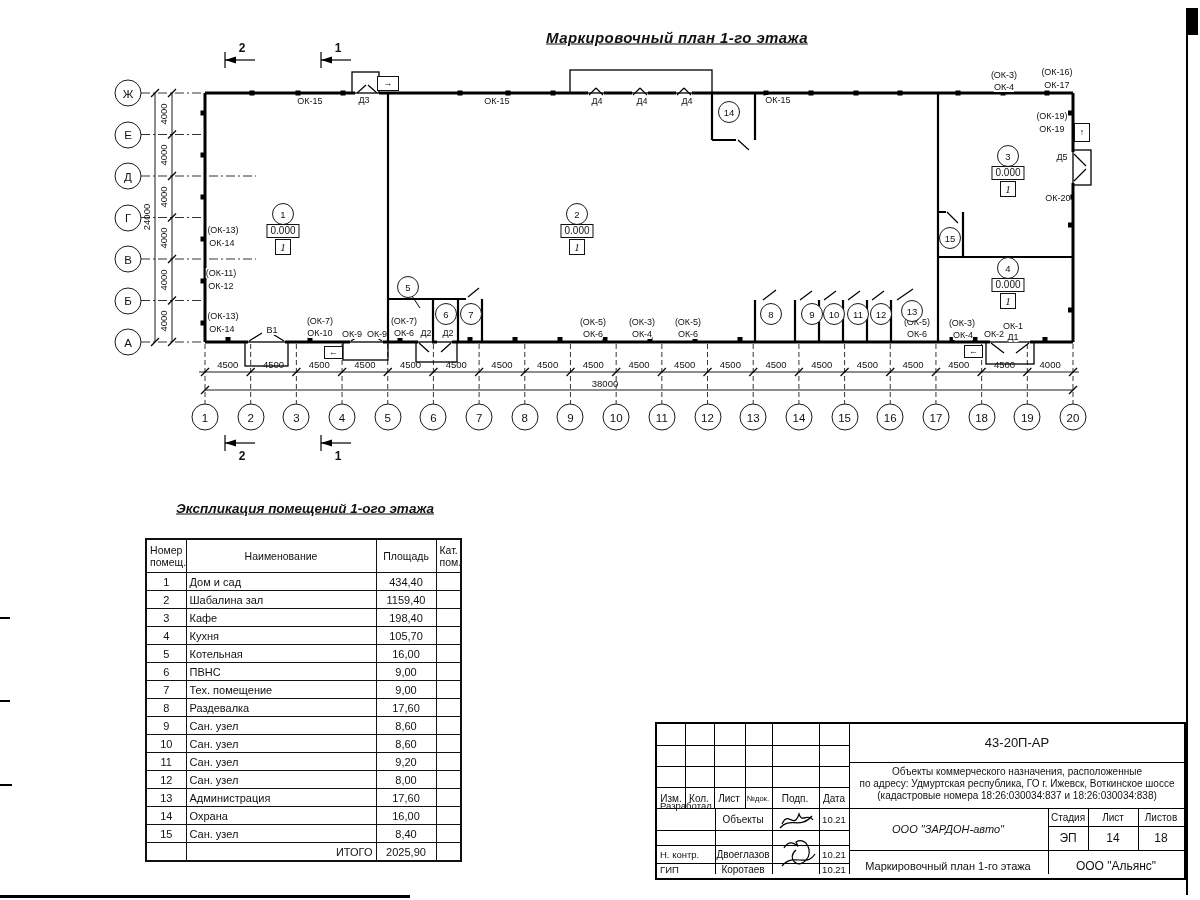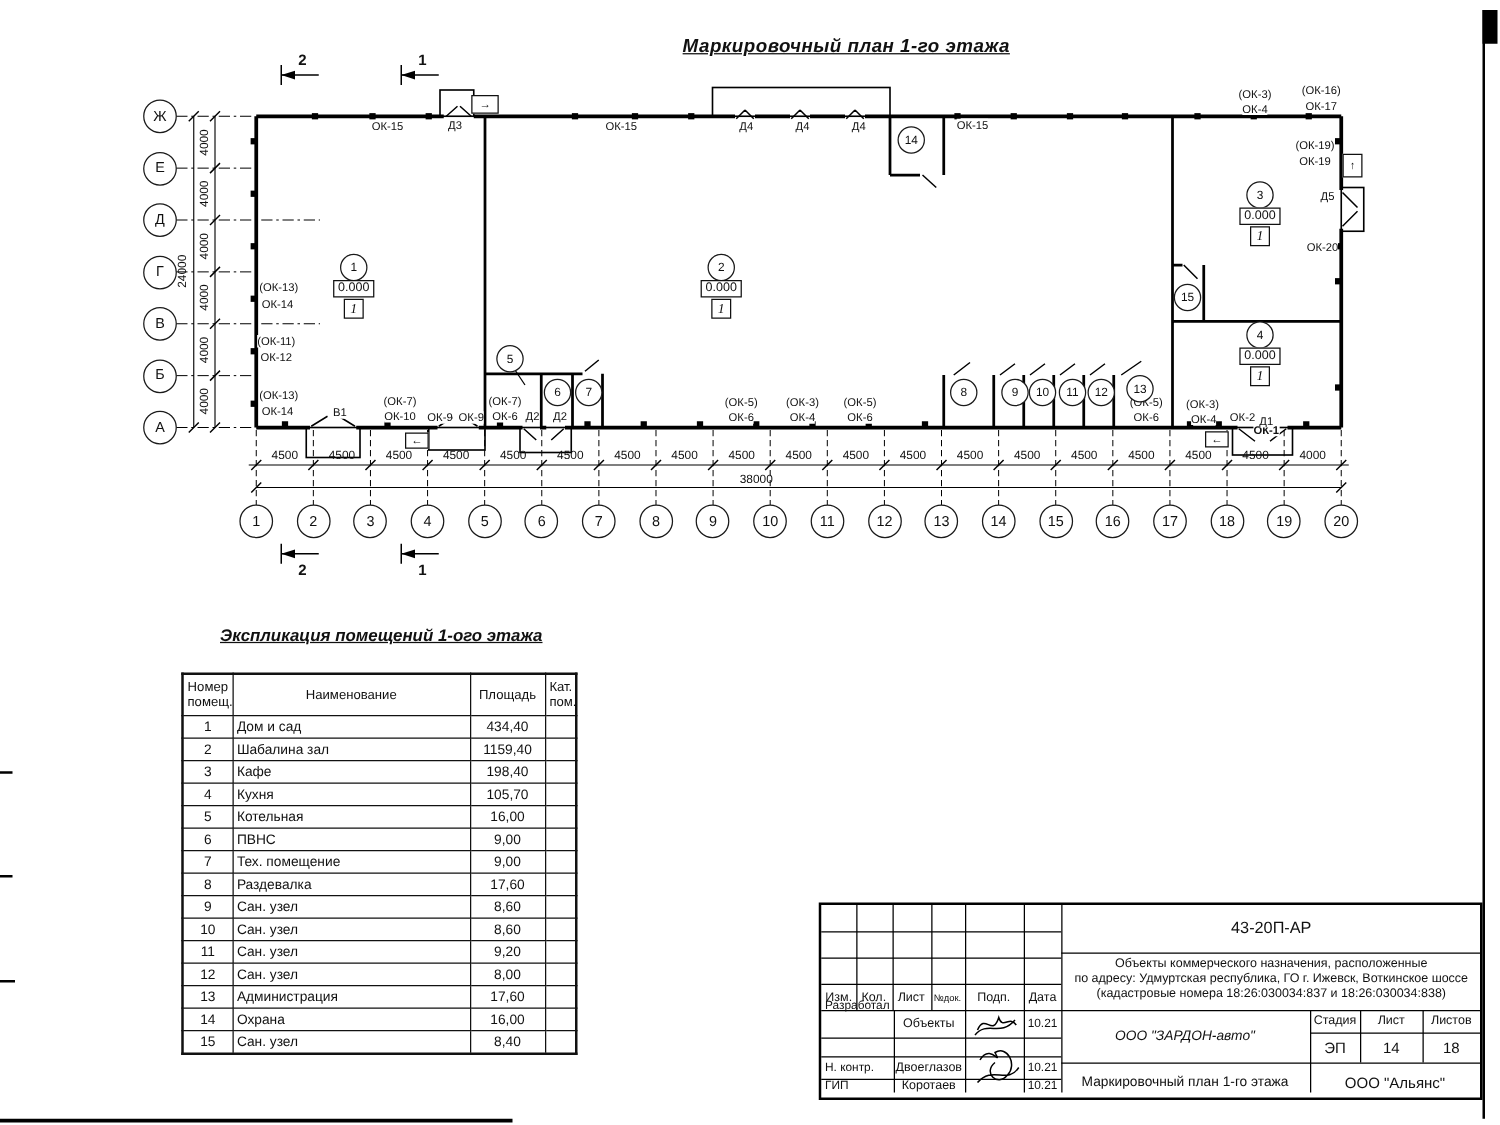--- a/index.html
+++ b/index.html
@@ -304,7 +304,7 @@
       <div class="lbl" style="left: 962px; top: 323px;">(ОК-3)</div>
       <div class="lbl" style="left: 963px; top: 335px;">ОК-4</div>
       <div class="lbl" style="left: 994px; top: 334px;">ОК-2</div>
-      <div class="lbl" style="left: 1013px; top: 344px; font-weight: bold;">ОК-1</div>
+      <div class="lbl" style="left: 1013px; top: 326px;">ОК-1</div>
       <div class="lbl" style="left: 1013px; top: 337px;">Д1</div>
       <div class="roomtag" style="left: 283px; top: 214px;">1</div>
       <div class="elevbox" style="left: 283px; top: 231px;">0.000</div>

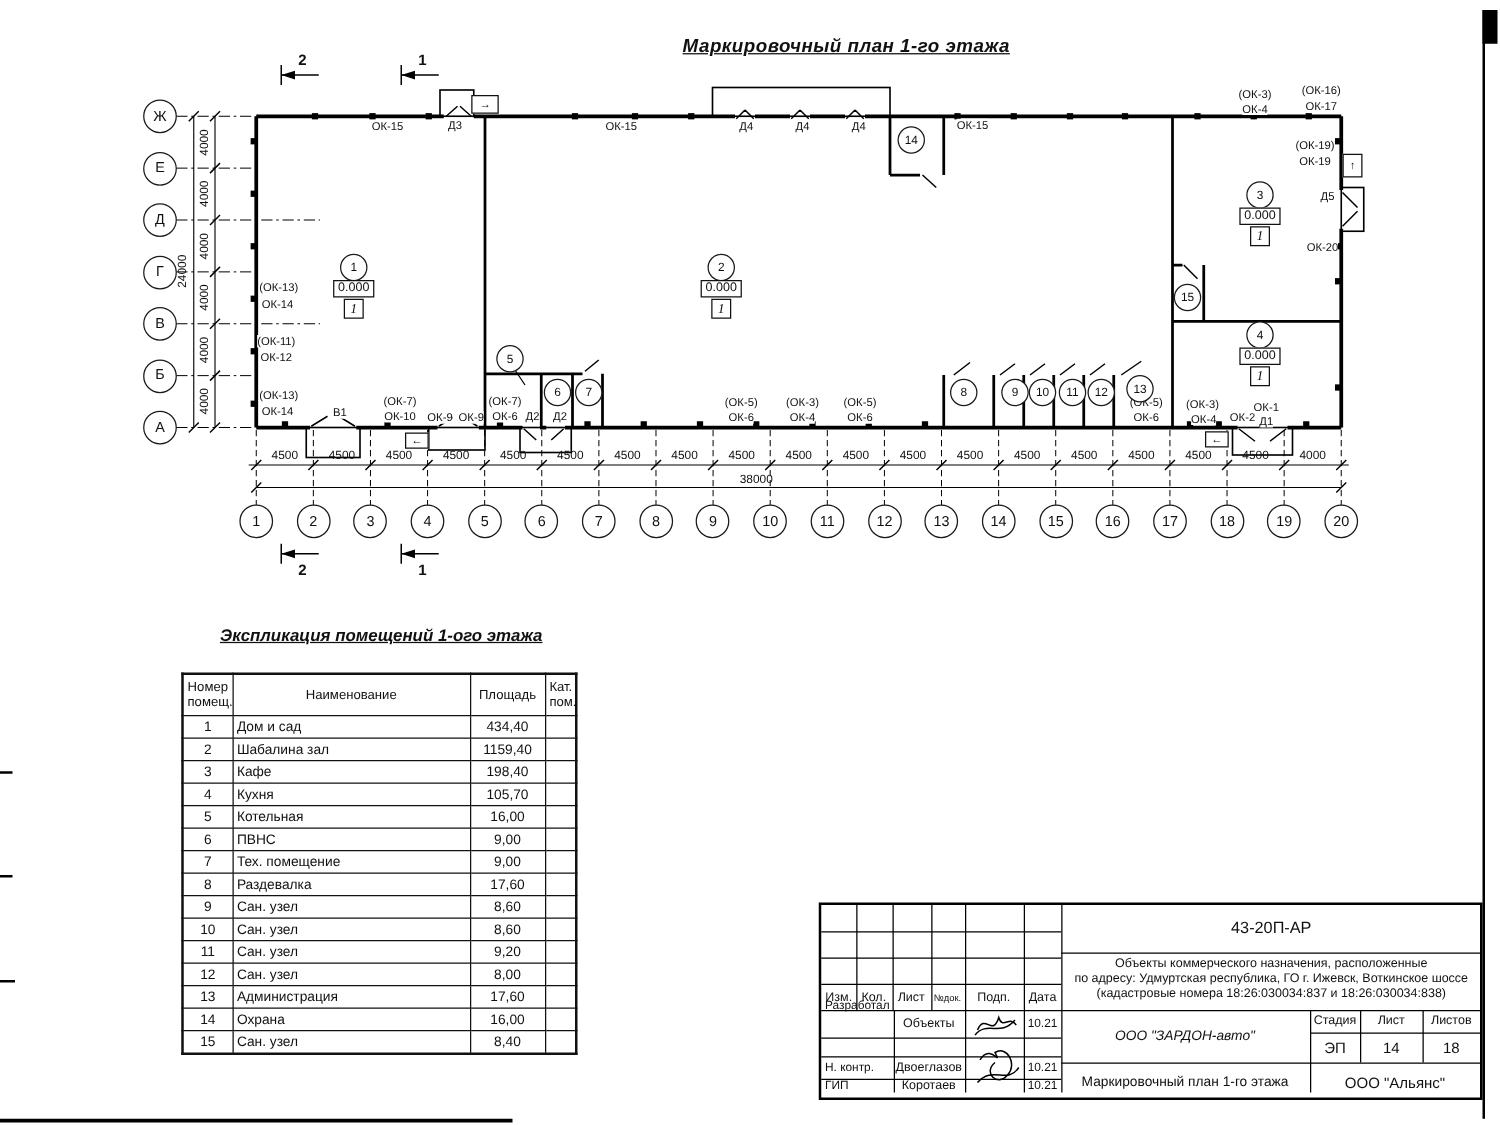--- a/index.html
+++ b/index.html
@@ -443,6 +443,12 @@
             <td class="c">8,40</td>
             <td class="c"></td>
           </tr>
+          <tr>
+            <td class=""></td>
+            <td class="r">ИТОГО</td>
+            <td class="c">2025,90</td>
+            <td class=""></td>
+          </tr>
         </tbody>
       </table>
   </div>

